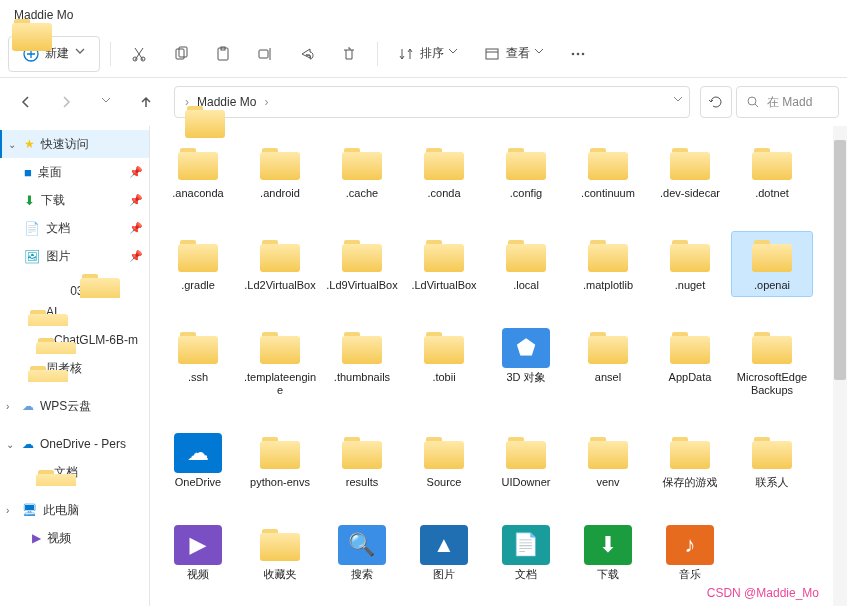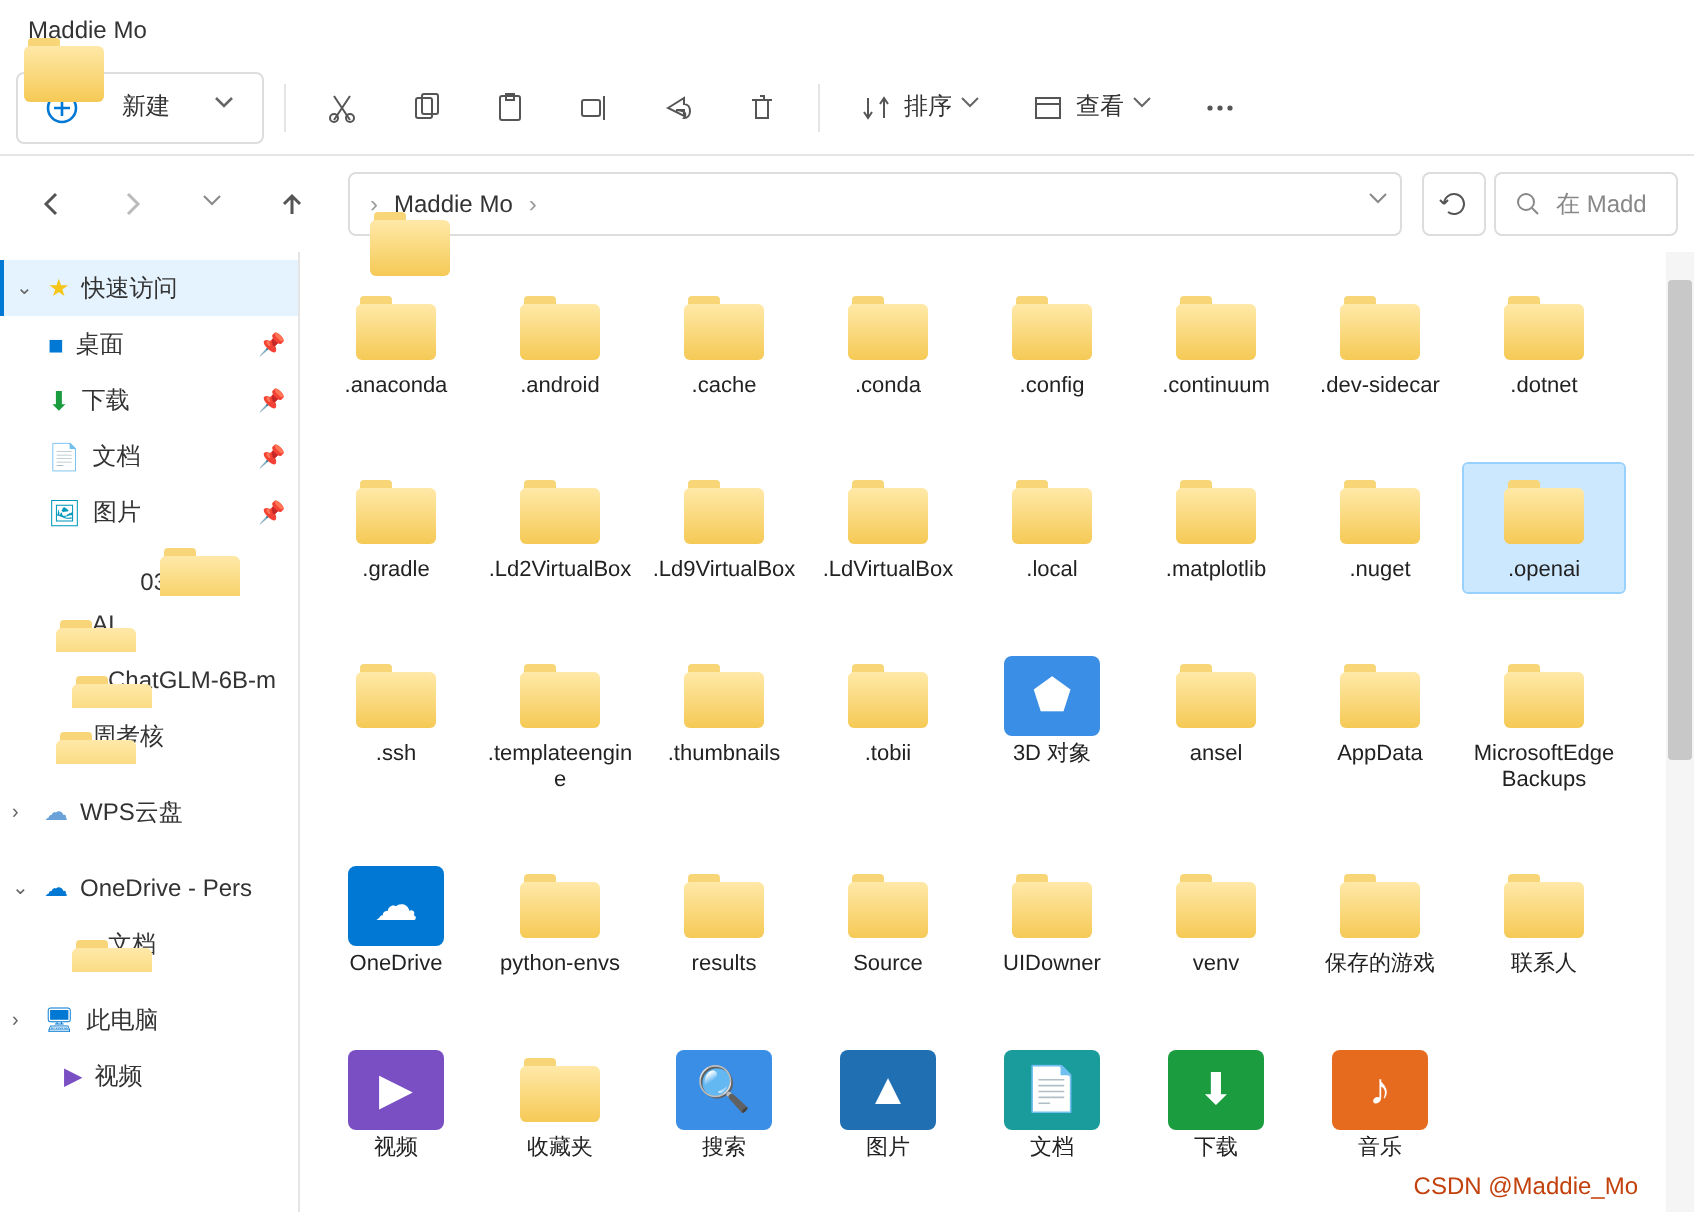--- a/index.html
+++ b/index.html
@@ -7,7 +7,7 @@
 .titlebar{height:30px;display:flex;align-items:center;padding:0 8px;gap:6px}
 .toolbar{height:48px;display:flex;align-items:center;padding:0 8px;gap:6px;border-bottom:1px solid #e5e5e5}
 .btn{display:flex;align-items:center;justify-content:center;height:36px;padding:0 10px;border-radius:4px;cursor:pointer;color:#555}
-.newbtn{border:1px solid #ddd;gap:22px;padding:0 14px}
+.newbtn{border:1px solid #ddd;gap:6px;padding:0 14px}
 .sep{width:1px;height:24px;background:#e5e5e5;margin:0 4px}
 .navbar{height:48px;display:flex;align-items:center;padding:0 8px;gap:4px}
 .navbtn{width:36px;height:36px;display:flex;align-items:center;justify-content:center;color:#666;border-radius:4px}

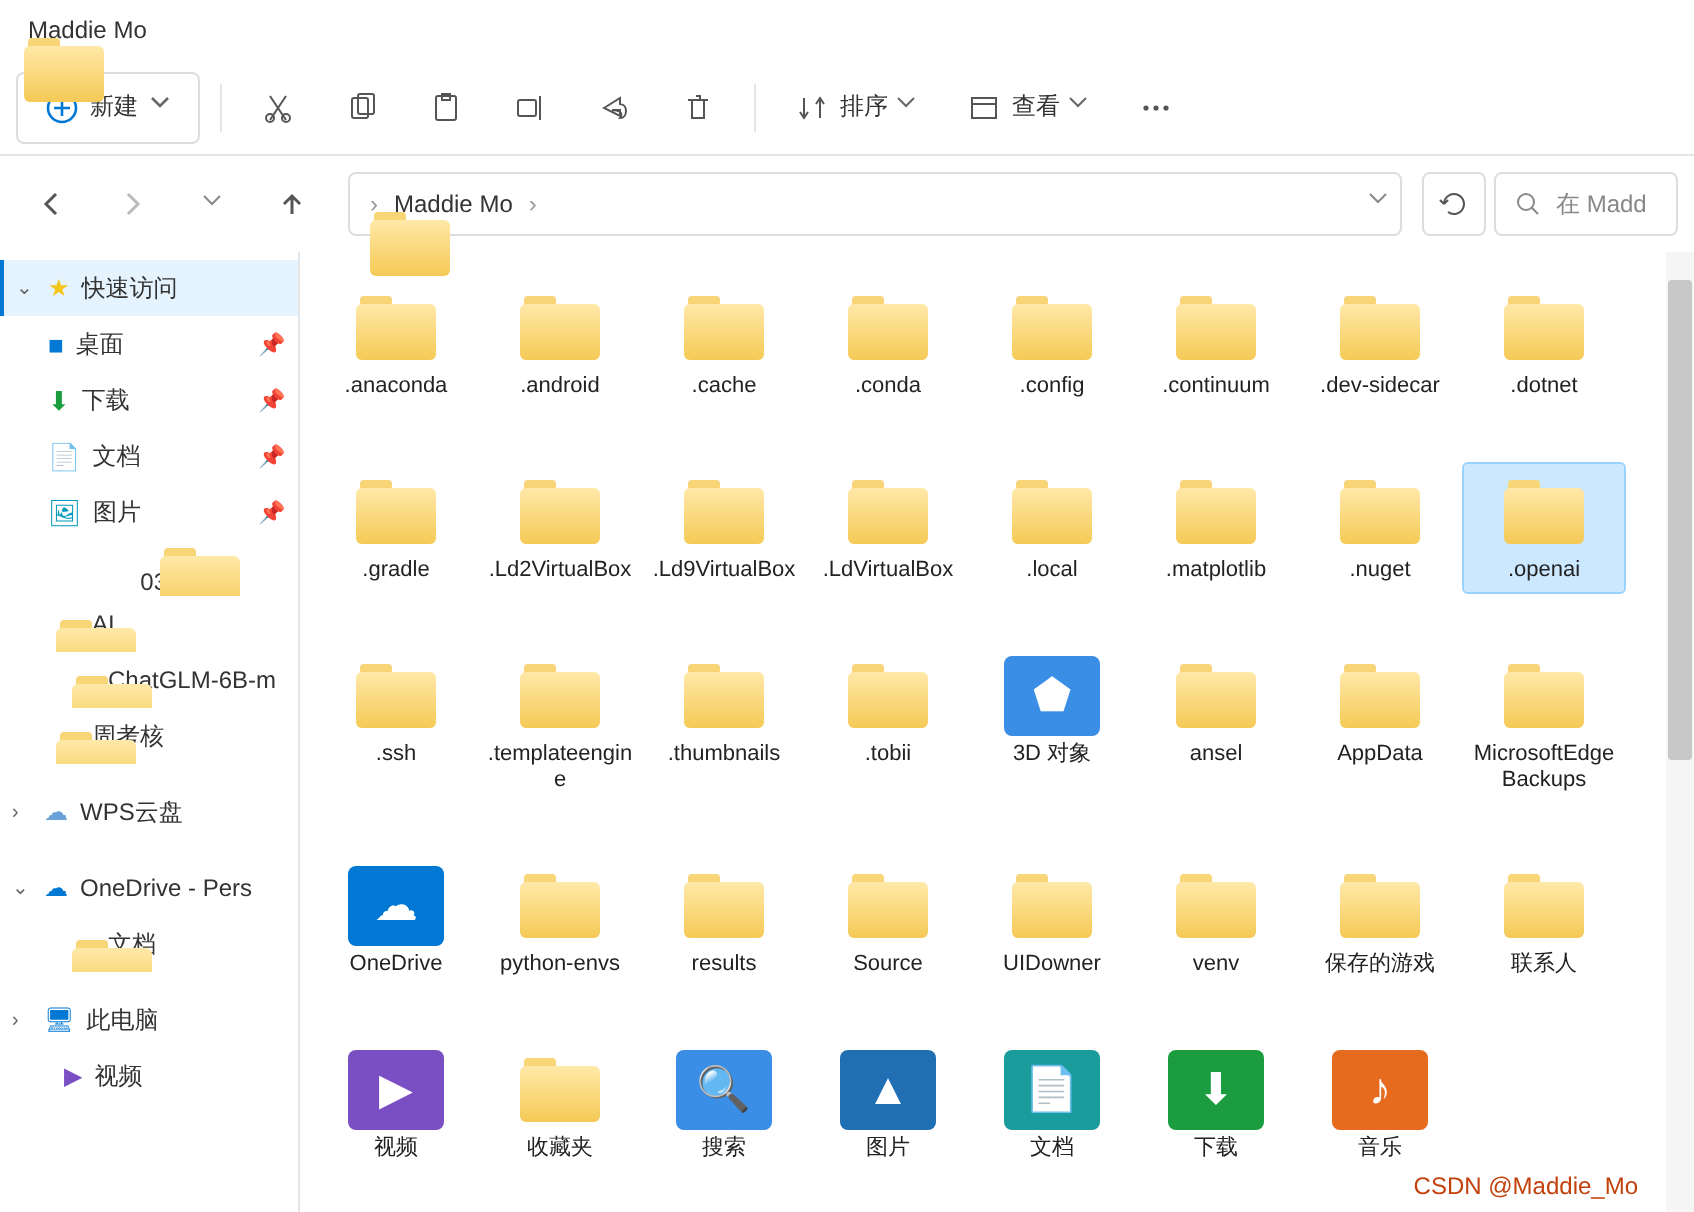--- a/index.html
+++ b/index.html
@@ -15,7 +15,7 @@
 .crumb .seg{padding:2px 4px;color:#333}
 .crumb .chev{color:#999}
 .refresh{width:32px;height:32px;border:1px solid #ddd;border-radius:4px;display:flex;align-items:center;justify-content:center}
-.search{width:92px;height:32px;border:1px solid #ddd;border-radius:4px;display:flex;align-items:center;padding:0 8px;gap:6px;color:#888;overflow:hidden}
+.search{width:103px;height:32px;border:1px solid #ddd;border-radius:4px;display:flex;align-items:center;padding:0 8px;gap:6px;color:#888;overflow:hidden}
 .main{display:flex;height:480px}
 .sidebar{width:150px;border-right:1px solid #e5e5e5;overflow:hidden;padding-top:4px}
 .sbi{display:flex;align-items:center;height:28px;padding:0 6px;gap:6px;white-space:nowrap;overflow:hidden}

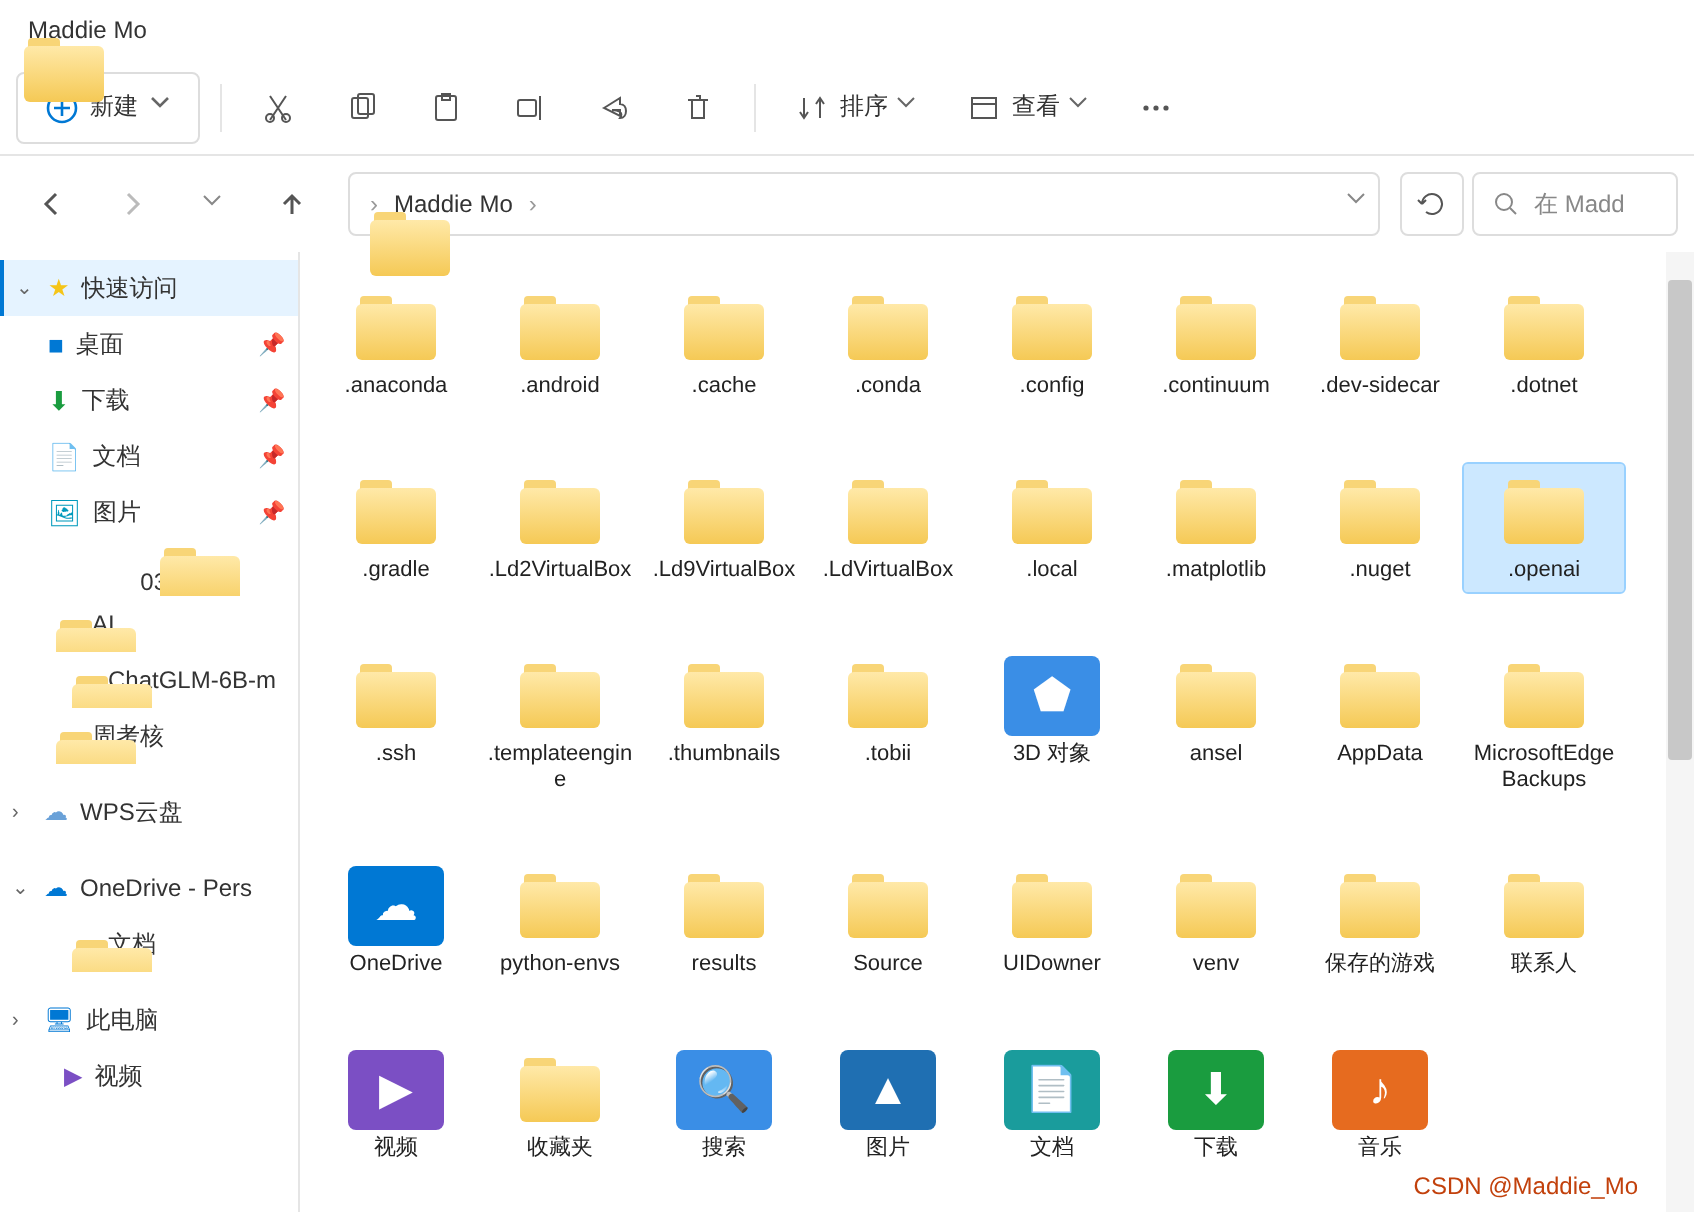--- a/index.html
+++ b/index.html
@@ -35,7 +35,7 @@
 .arrow-svg{position:absolute;left:150px;top:130px;pointer-events:none}
 .scrollbar{position:absolute;right:0;top:126px;width:14px;height:480px;background:#f5f5f5}
 .thumb{position:absolute;right:1px;top:14px;width:12px;height:240px;background:#c8c8c8;border-radius:2px}
-.watermark{position:absolute;right:28px;bottom:6px;color:#c2410c;font-size:12px}
+.watermark{position:absolute;right:28px;bottom:6px;color:#ec4899;font-size:12px}
 </style>
 </head>
 <body>

